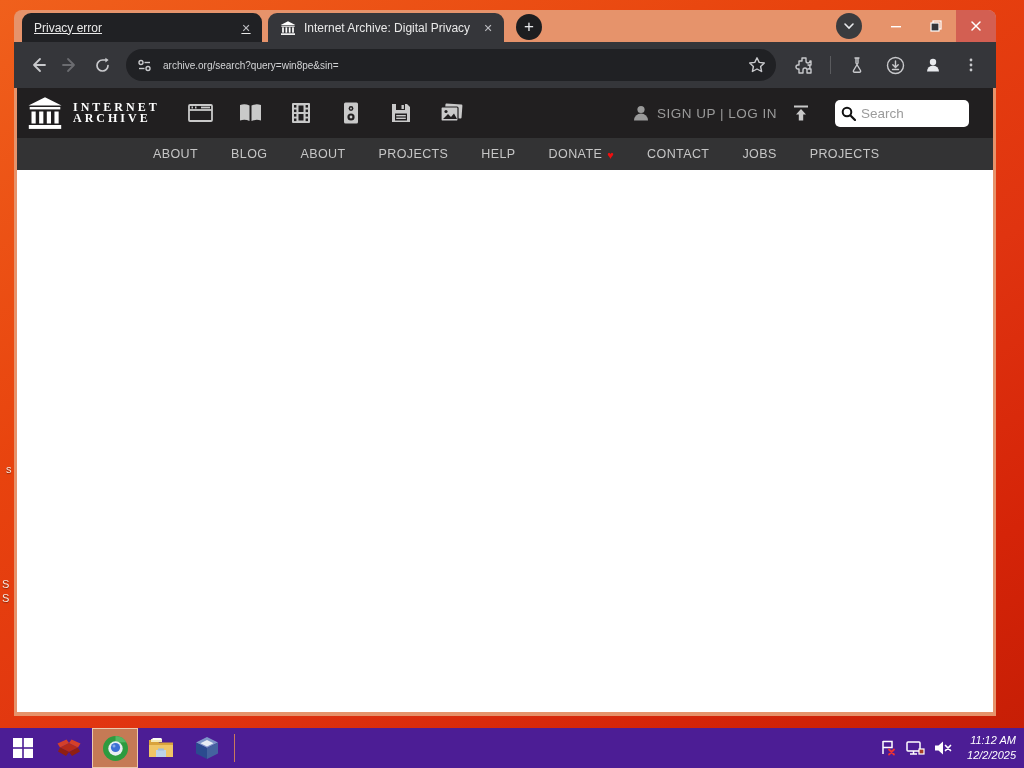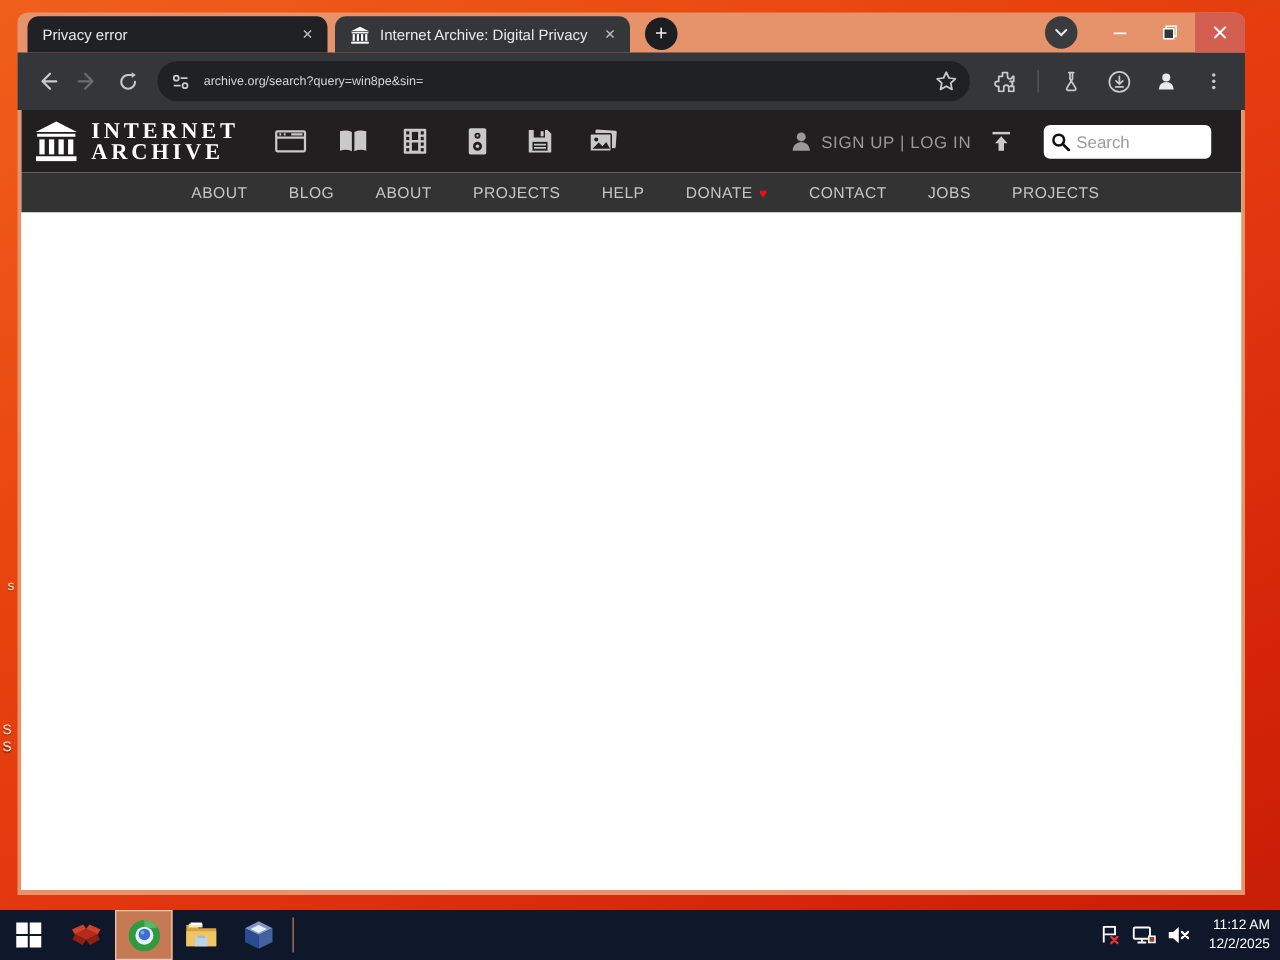--- a/index.html
+++ b/index.html
@@ -20,7 +20,7 @@
   .tabstrip { position:relative; height:32px; }
   .tab { position:absolute; top:3px; height:29px; display:flex; align-items:center;
     color:#e9e9e9; font-size:12px; padding:0 8px 0 12px; }
-  .tab-inactive { left:8px; width:240px; background:#202124; border-radius:9px 9px 0 0; }
+  .tab-inactive { left:8px; width:240px; background:#202124; border-radius:9px 9px 0 0;text-decoration:underline; }
   .tab-active { left:254px; width:236px; background:#35363a; border-radius:9px 9px 0 0; }
   .tab-title { flex:1; overflow:hidden; white-space:nowrap; text-overflow:ellipsis; }
   .tab-close { width:16px; height:16px; margin-left:6px; color:#bdbec2; font-size:11px;

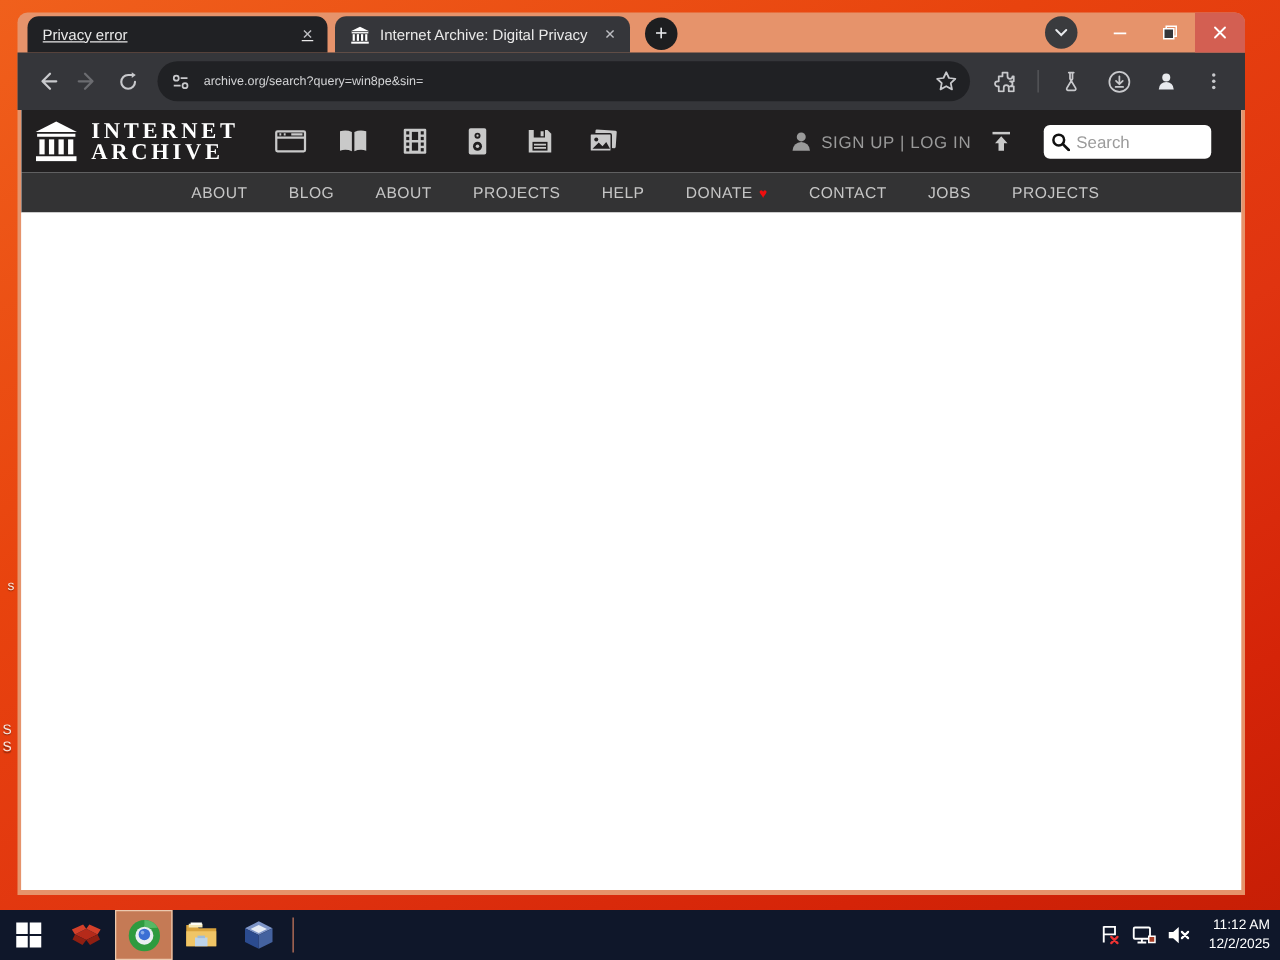--- a/index.html
+++ b/index.html
@@ -56,7 +56,7 @@
   .ia-top { height:50px; background:#211f20; display:flex; align-items:center; padding:0 10px; }
   .ia-logo { display:flex; align-items:center; }
   .ia-logo-text { margin-left:10px; color:#fff; font-family:"Liberation Serif", serif;
-    font-weight:bold; font-size:18px; letter-spacing:3px; line-height:0.95; }
+    font-weight:bold; font-size:12px; letter-spacing:3px; line-height:0.95; }
   .media-icons { display:flex; align-items:center; margin-left:24px; gap:16px; }
   .media-btn { width:34px; height:34px; display:flex; align-items:center; justify-content:center; }
   .ia-right { margin-left:auto; display:flex; align-items:center; }

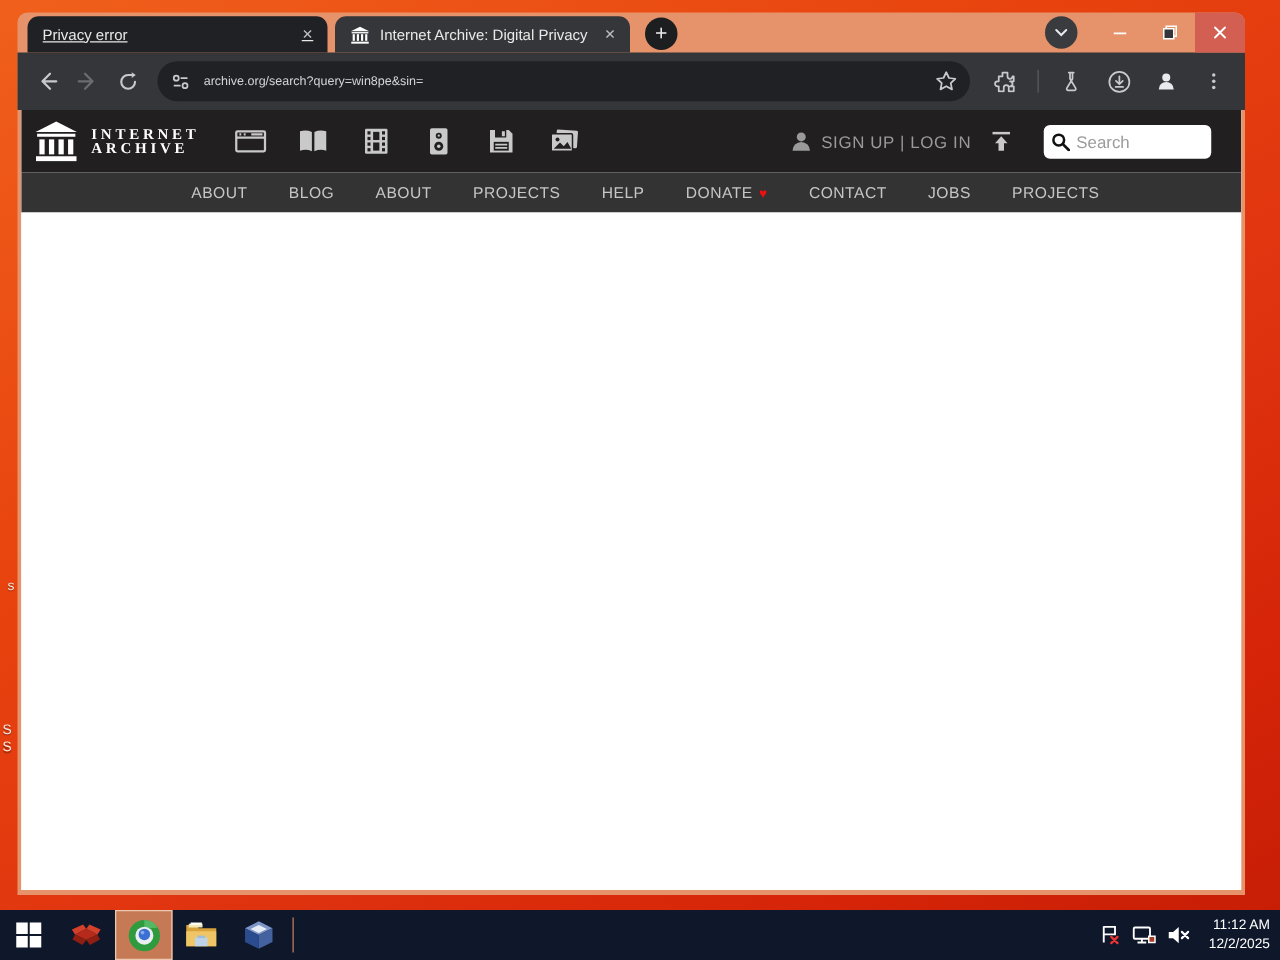--- a/index.html
+++ b/index.html
@@ -76,7 +76,7 @@
 
   
   .taskbar { position:absolute; left:0; bottom:0; width:1024px; height:40px;
-    background:#0f172a; display:flex; align-items:center; }
+    background:#4c1d95; display:flex; align-items:center;font-style:italic; }
   .tb-btn { width:46px; height:40px; display:flex; align-items:center; justify-content:center; }
   .tb-btn.active { background:#c57a55; border:1px solid #ecc9ae; }
   .tb-sep { width:1px; height:28px; background:#c9795c; margin-left:4px; }

